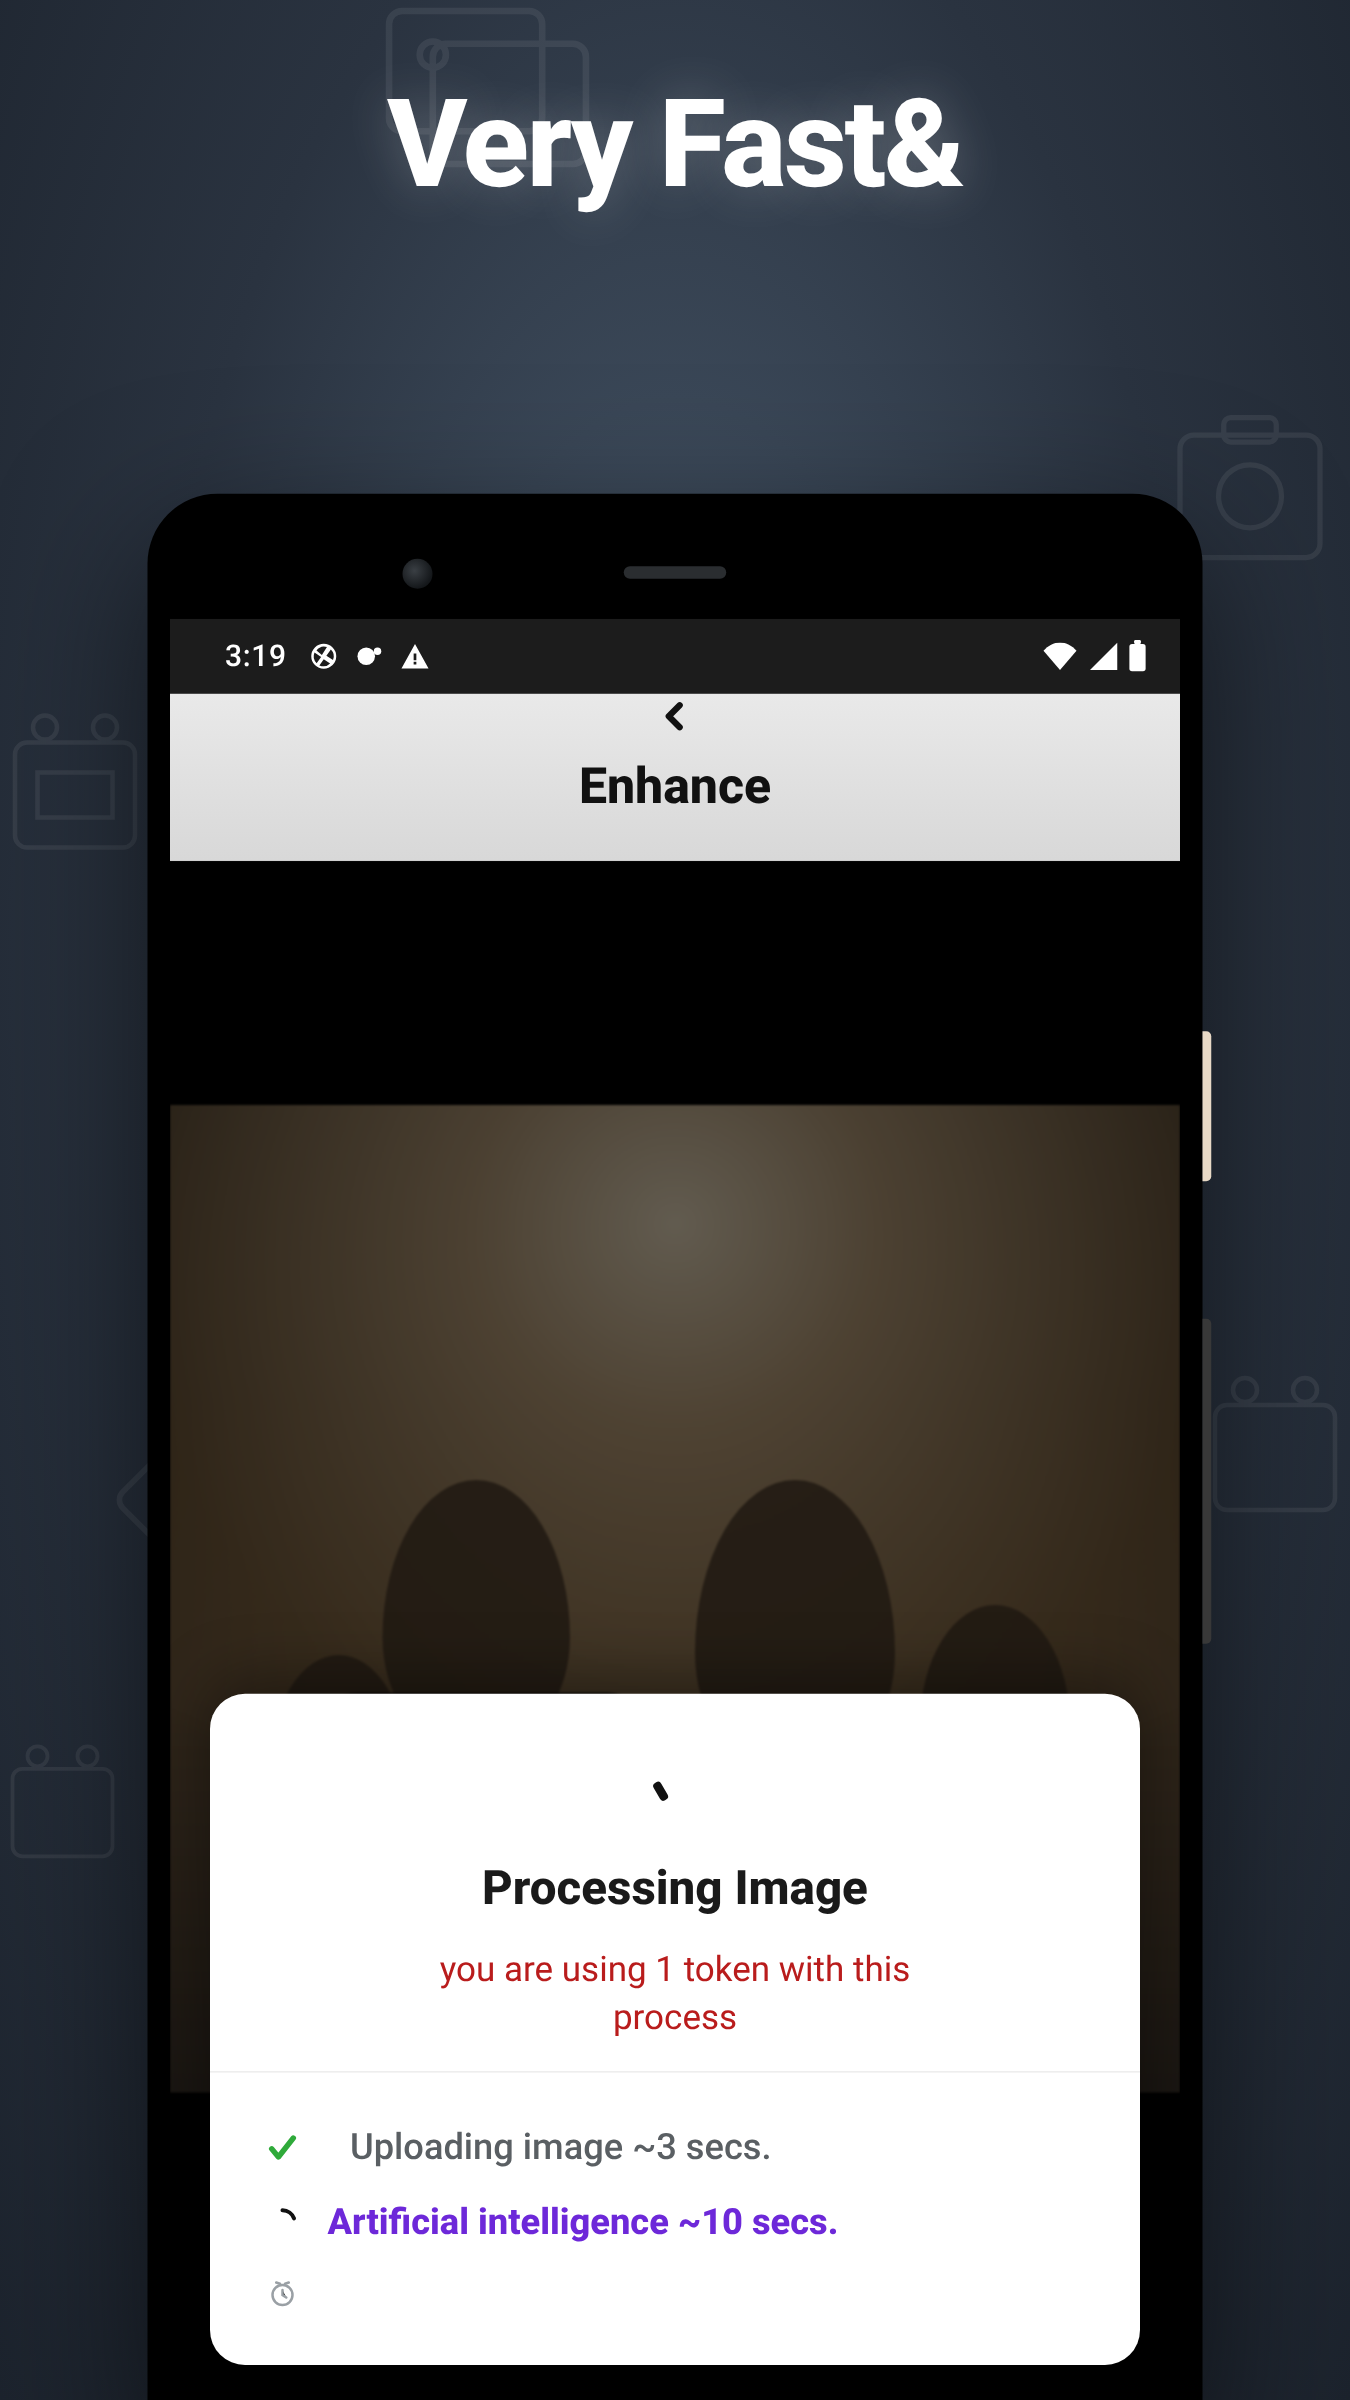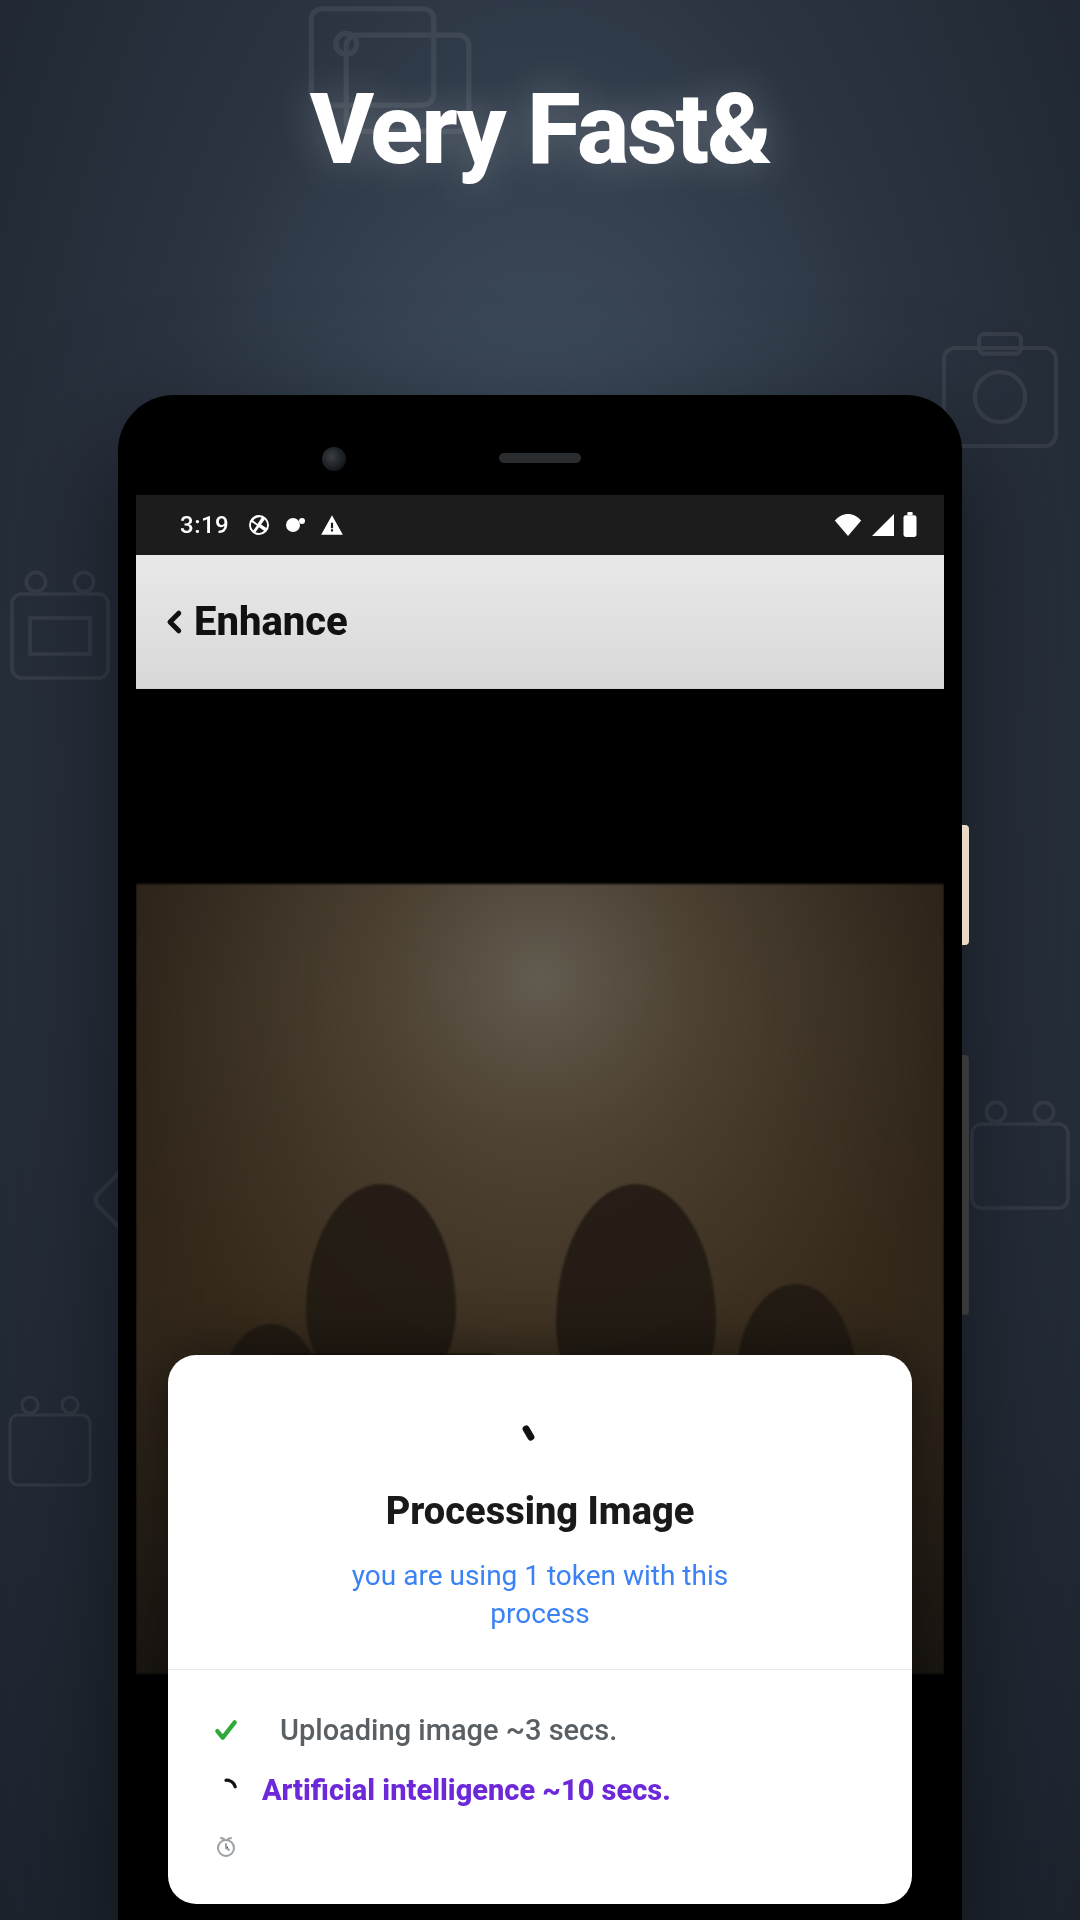--- a/index.html
+++ b/index.html
@@ -22,7 +22,7 @@
   
   .hero {
     position: absolute;
-    top: 72px;
+    top: 58px;
     left: 0; right: 0;
     text-align: center;
     color: #fff;

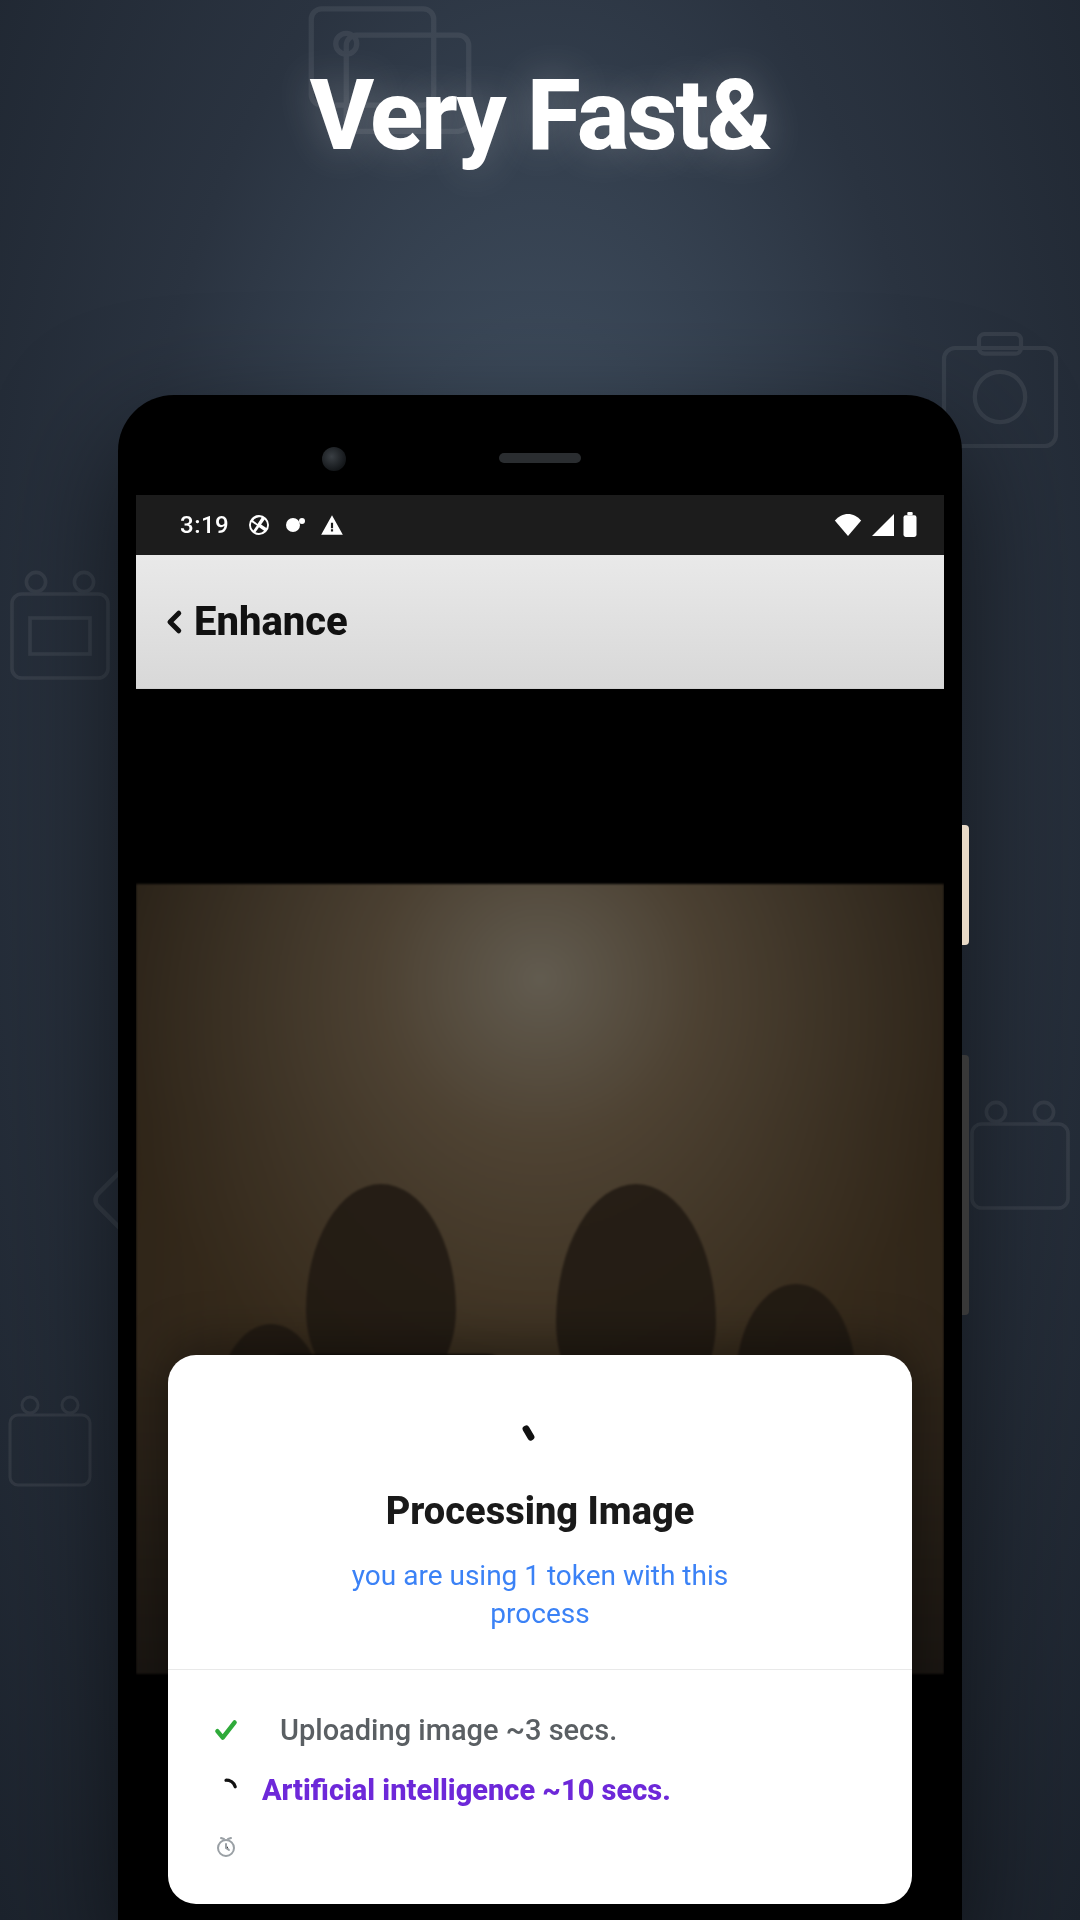--- a/index.html
+++ b/index.html
@@ -109,8 +109,9 @@
     display: flex;
     align-items: center;
     padding: 0 24px;
-    gap: 4px;
+    gap: 14px;
     border-bottom: 1px solid #cfcfcf;
+    flex-direction: column;
   }
   .appbar .back svg { display:block; }
   .appbar-title { font-size: 40px; font-weight: 800; color: #111; }

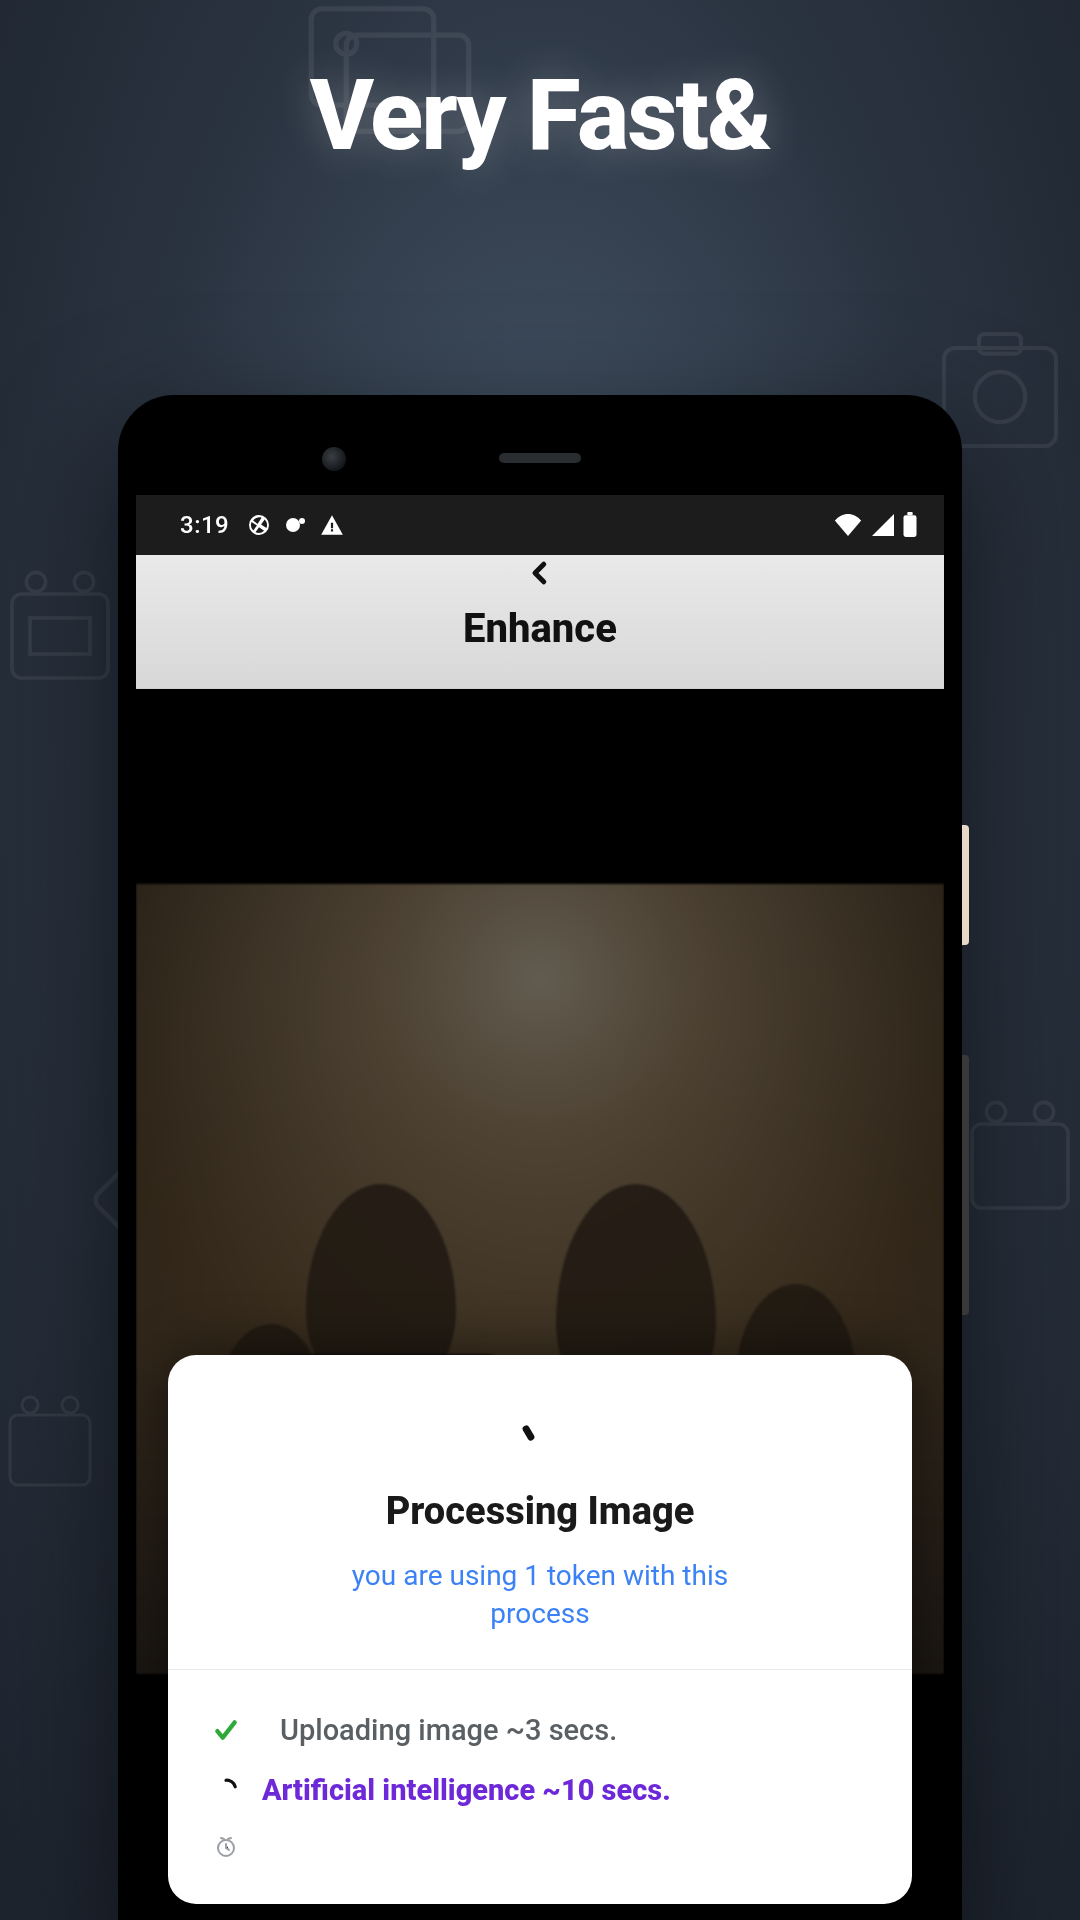--- a/index.html
+++ b/index.html
@@ -187,10 +187,10 @@
   }
   .card-sub {
     text-align: center;
-    color: #3b82f6;
+    color: #b91c1c;
     font-size: 28px;
     line-height: 1.35;
-    margin: 24px auto 36px;
+    margin: 24px auto 24px;
     max-width: 440px;
   }
   .hr { height: 1px; background: #e9e9e9; }

